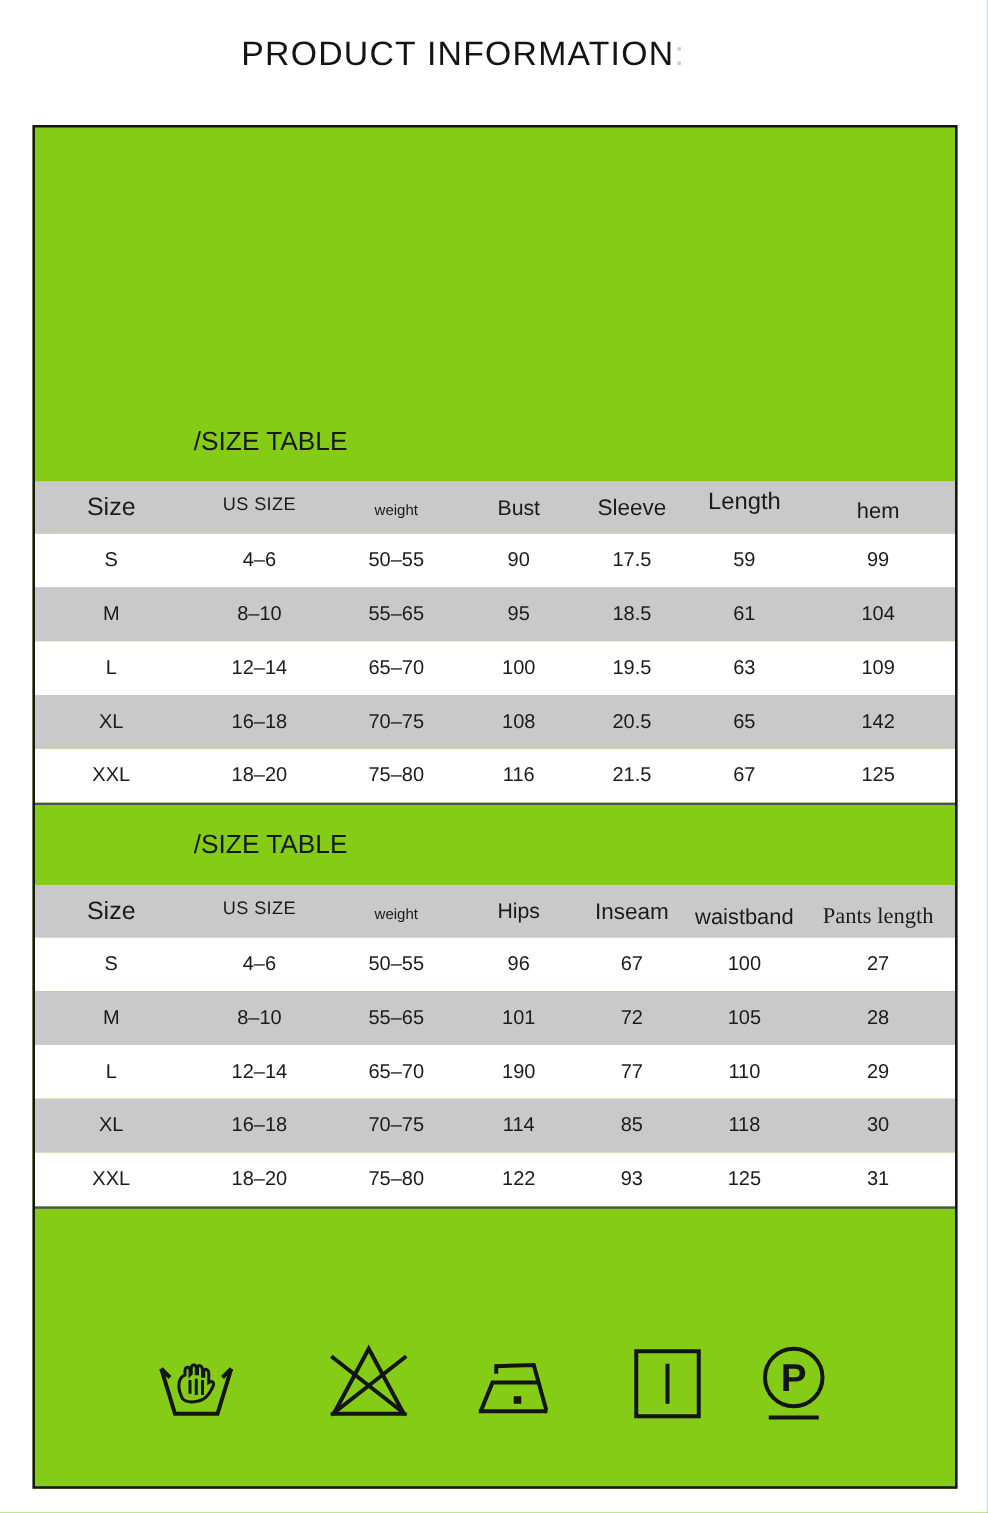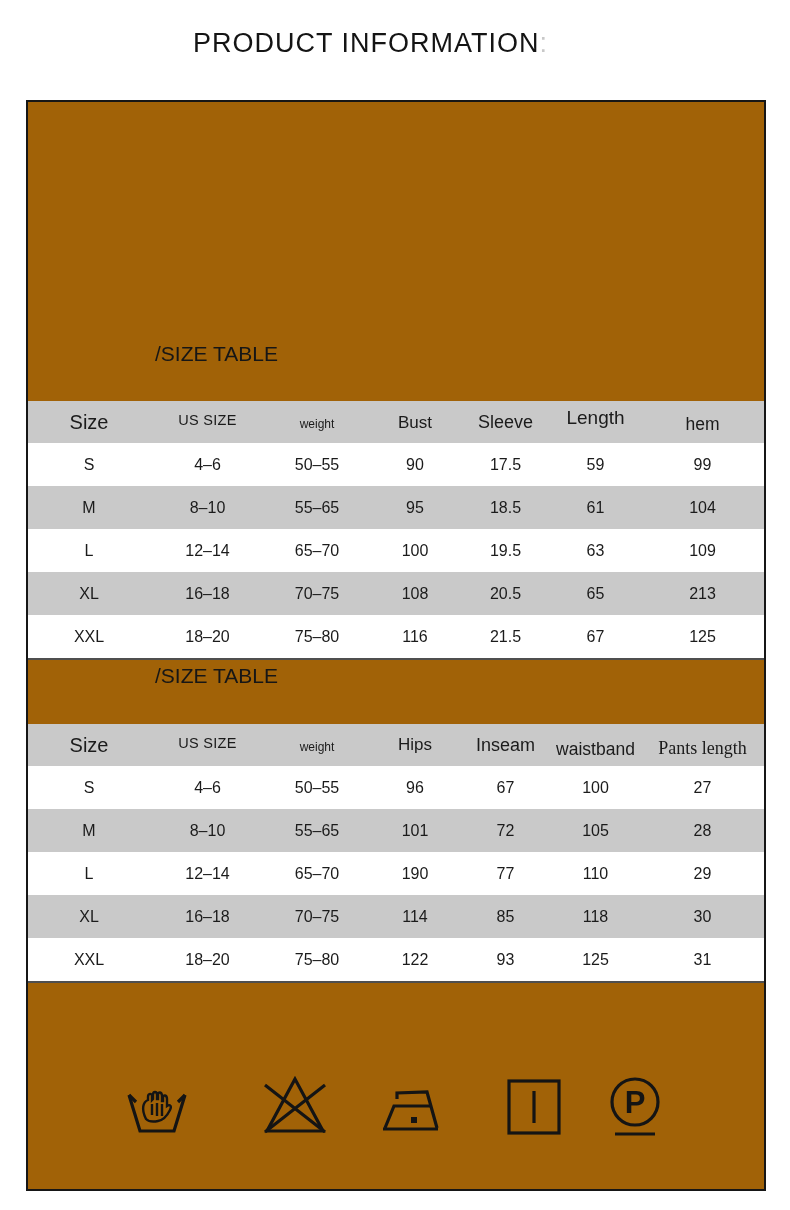--- a/index.html
+++ b/index.html
@@ -15,7 +15,7 @@
   .title-colon{color:#c8c8c8;}
   .product-box{
     position:absolute;left:26px;top:100px;width:736px;height:1087px;
-    border:2px solid #161616;background:#a16207;
+    border:2px solid #161616;background:#84cc16;
   }
   .size-heading{
     position:absolute;left:127px;font-size:21px;color:#161616;white-space:nowrap;

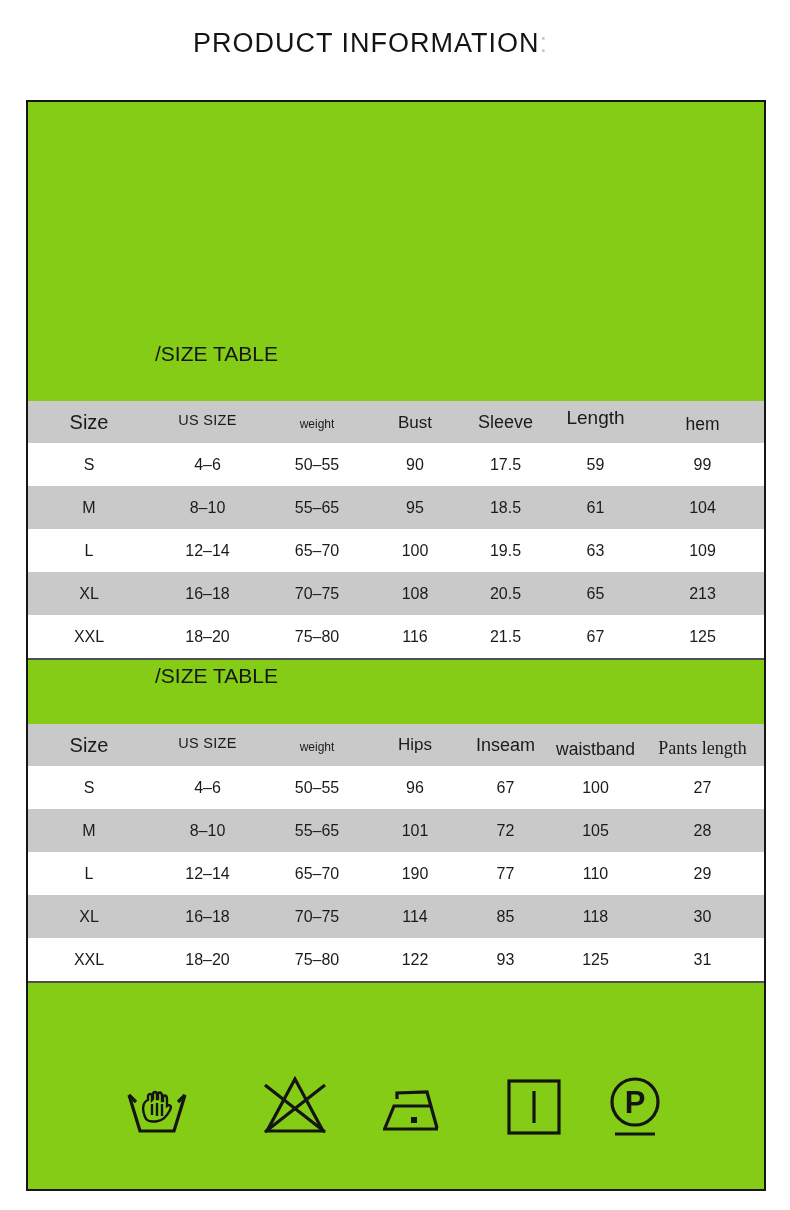--- a/index.html
+++ b/index.html
@@ -30,7 +30,7 @@
     grid-template-columns:122px 115px 104px 92px 89px 91px 1fr;
     align-items:center;text-align:center;
   }
-  .thead{height:42px;background:#c9c9c9;margin-top:16px;}
+  .thead{height:42px;background:#c9c9c9;}
   .trow{height:43px;background:#ffffff;font-size:16px;}
   .trow.alt{background:#c9c9c9;}
   .tbody{border-bottom:2px solid #4f4f4f;}

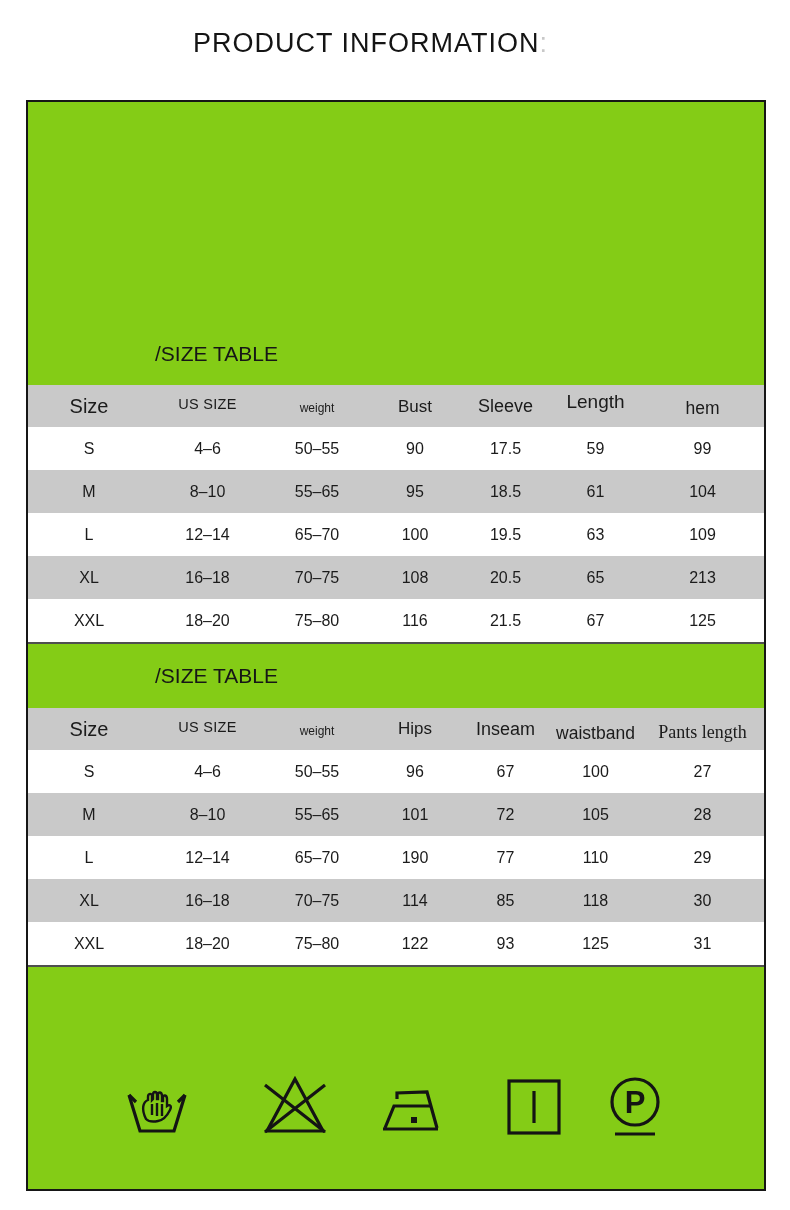--- a/index.html
+++ b/index.html
@@ -105,7 +105,7 @@
           <div class="cell">108</div>
           <div class="cell">20.5</div>
           <div class="cell">65</div>
-          <div class="cell">213</div>
+          <div class="cell">142</div>
         </div>
         <div class="trow">
           <div class="cell">XXL</div>

